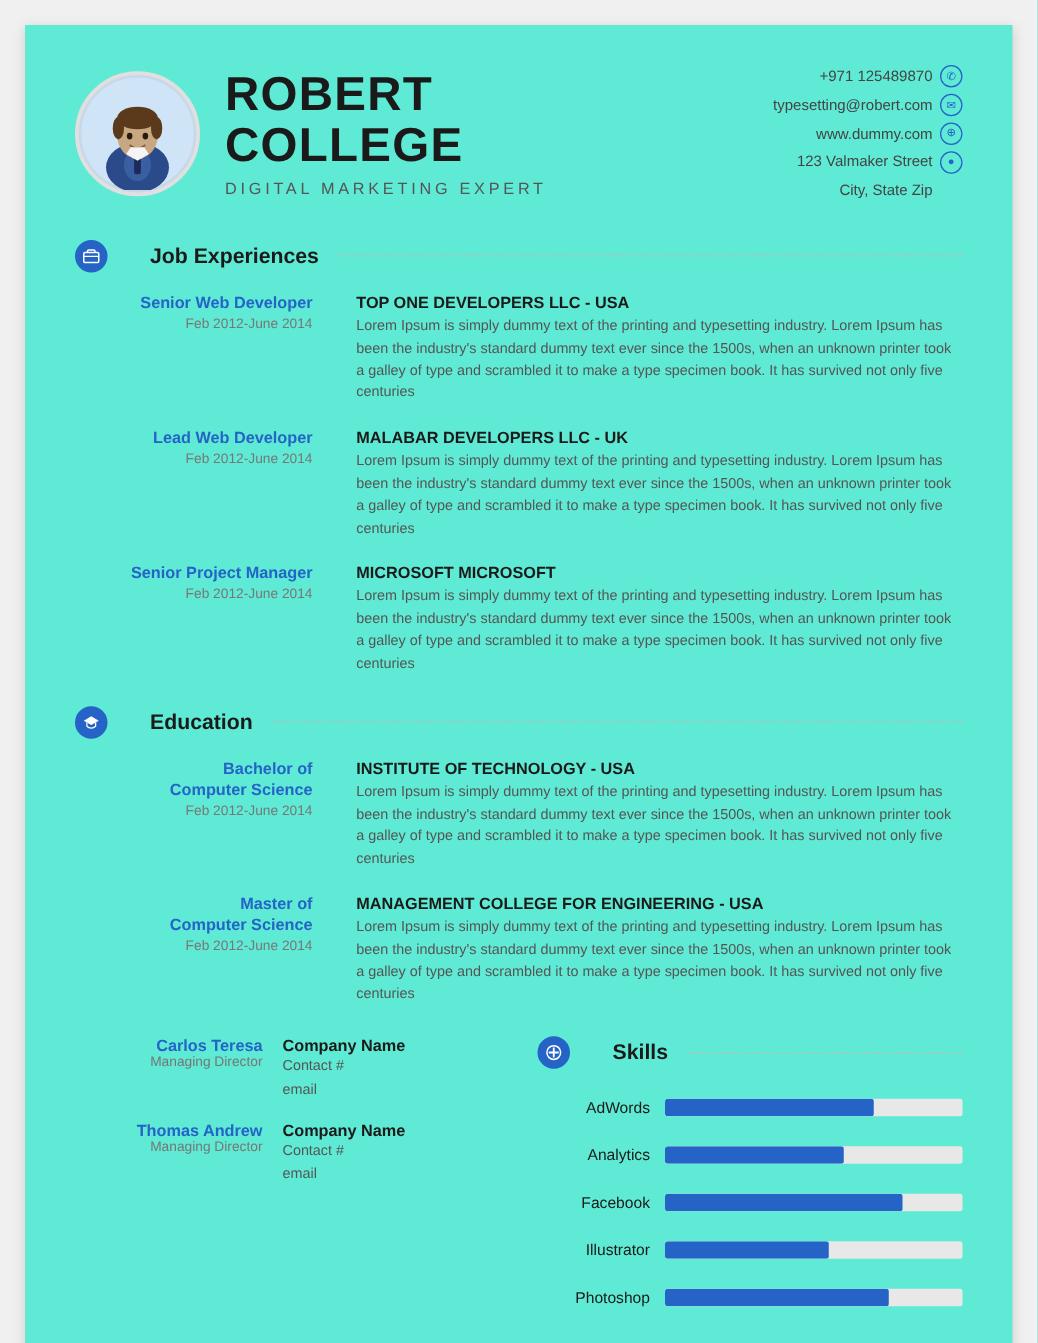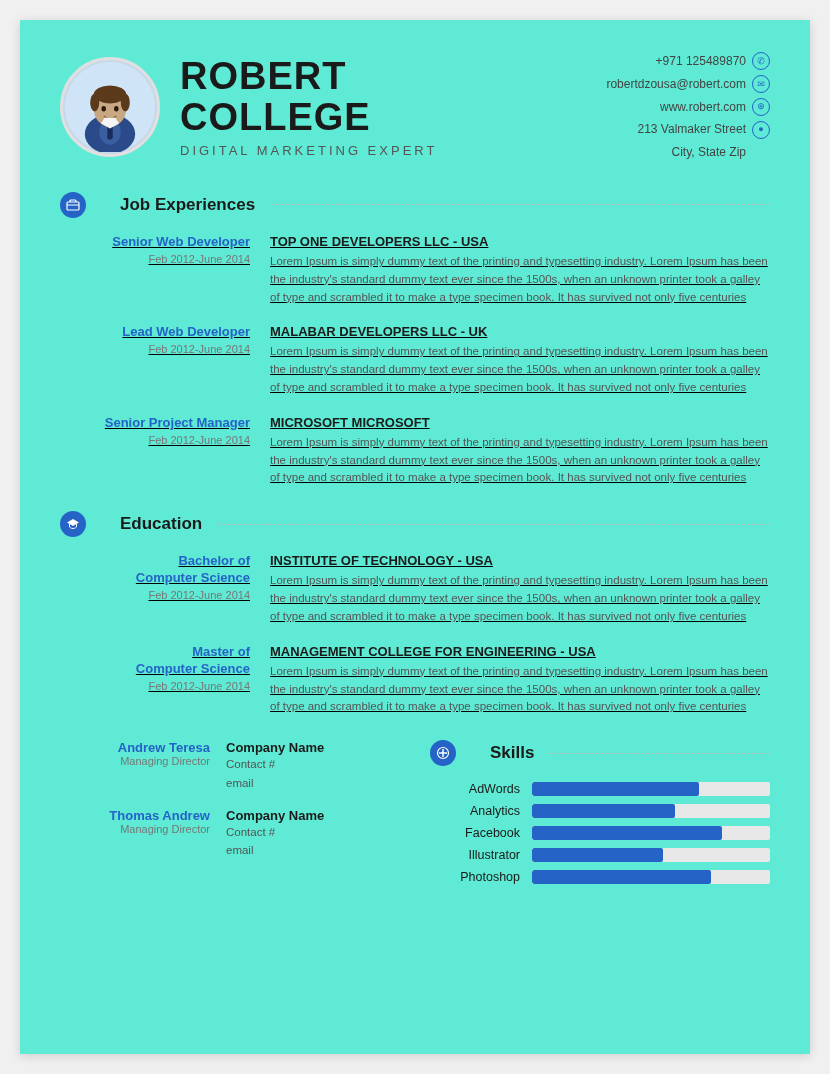--- a/index.html
+++ b/index.html
@@ -275,7 +275,7 @@
         <span class="contact-icon">✆</span>
       </div>
       <div class="contact-row">
-        <span>robertdzousa@robert.com</span>
+        <span>typesetting@robert.com</span>
         <span class="contact-icon">✉</span>
       </div>
       <div class="contact-row">

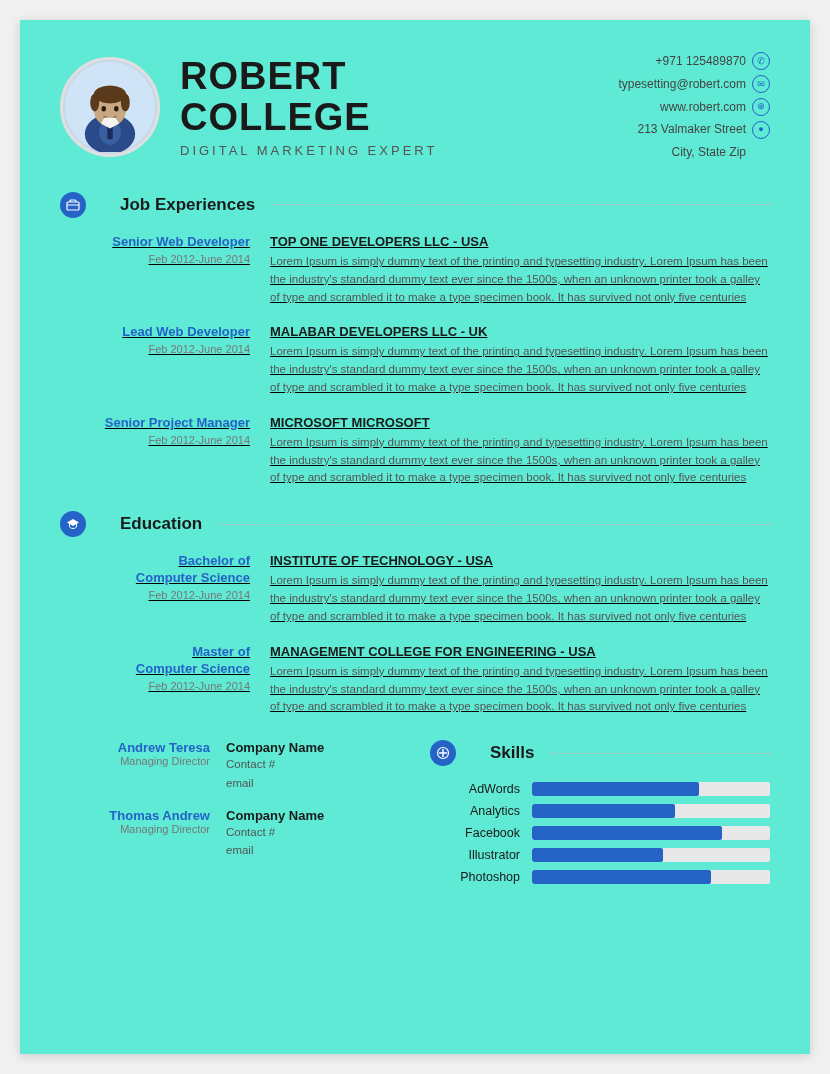--- a/index.html
+++ b/index.html
@@ -279,7 +279,7 @@
         <span class="contact-icon">✉</span>
       </div>
       <div class="contact-row">
-        <span>www.robert.com</span>
+        <span>www.dummy.com</span>
         <span class="contact-icon">⊕</span>
       </div>
       <div class="contact-row">

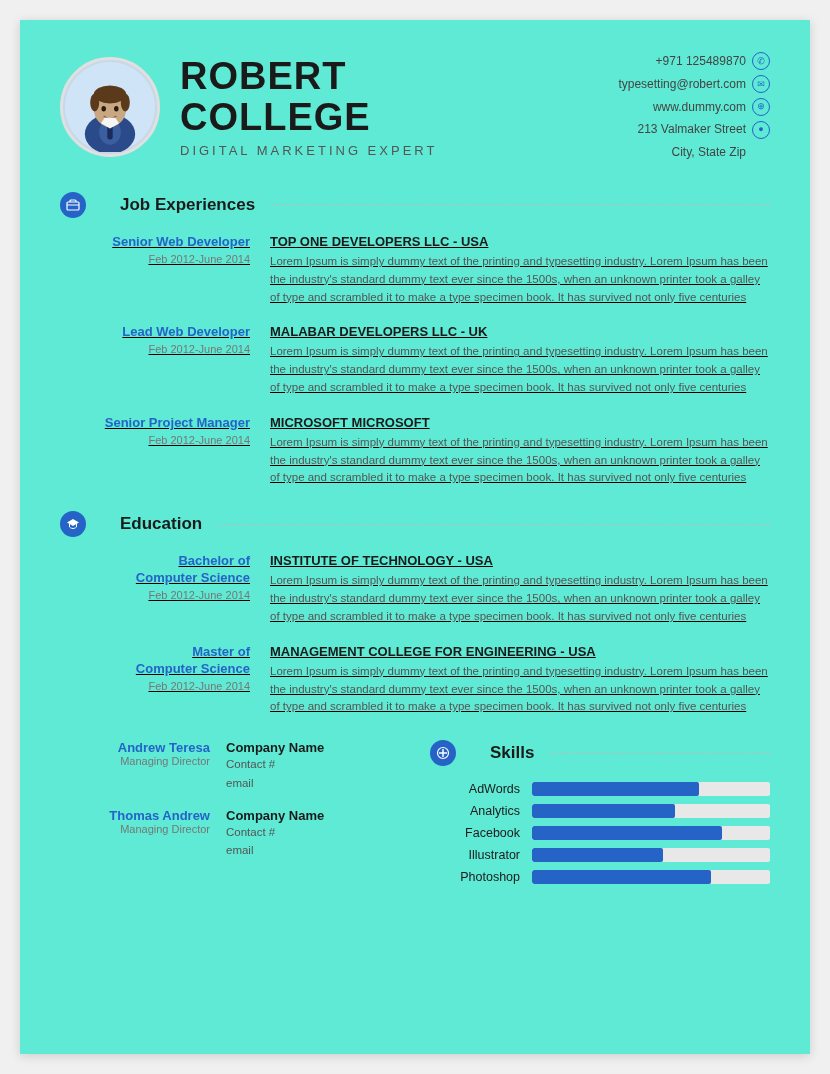--- a/index.html
+++ b/index.html
@@ -283,7 +283,7 @@
         <span class="contact-icon">⊕</span>
       </div>
       <div class="contact-row">
-        <span>213 Valmaker Street</span>
+        <span>123 Valmaker Street</span>
         <span class="contact-icon">●</span>
       </div>
       <div class="contact-row">

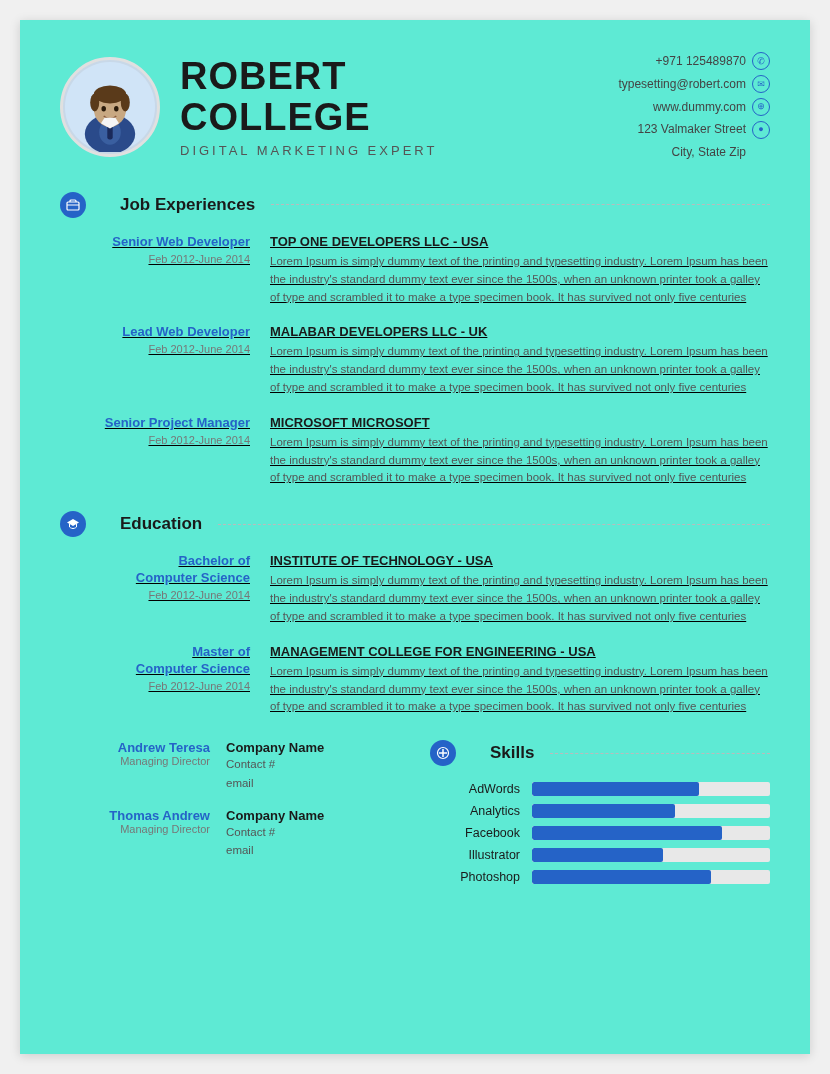--- a/index.html
+++ b/index.html
@@ -129,9 +129,8 @@
     .entry-grid {
       display: grid;
       grid-template-columns: 180px 1fr;
-      gap: 18px 20px;
+      gap: 18px 35px;
       margin-left: 10px;
-      text-decoration: underline;
     }
     .entry-left {
       text-align: right;

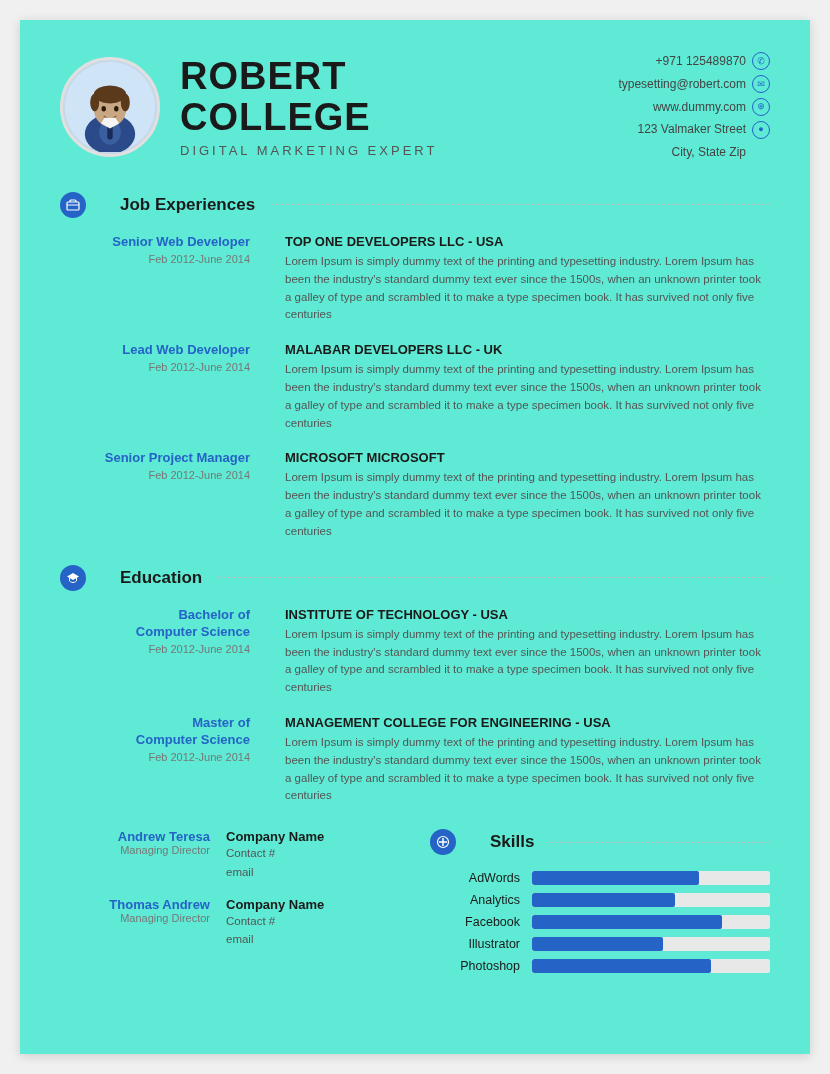--- a/index.html
+++ b/index.html
@@ -369,7 +369,7 @@
       <div class="ref-entries" id="ref-entries">
           <div class="ref-entry">
       <div class="ref-left">
-        <div class="ref-name">Andrew Teresa</div>
+        <div class="ref-name">Carlos Teresa</div>
         <div class="ref-role">Managing Director</div>
       </div>
       <div class="ref-right">

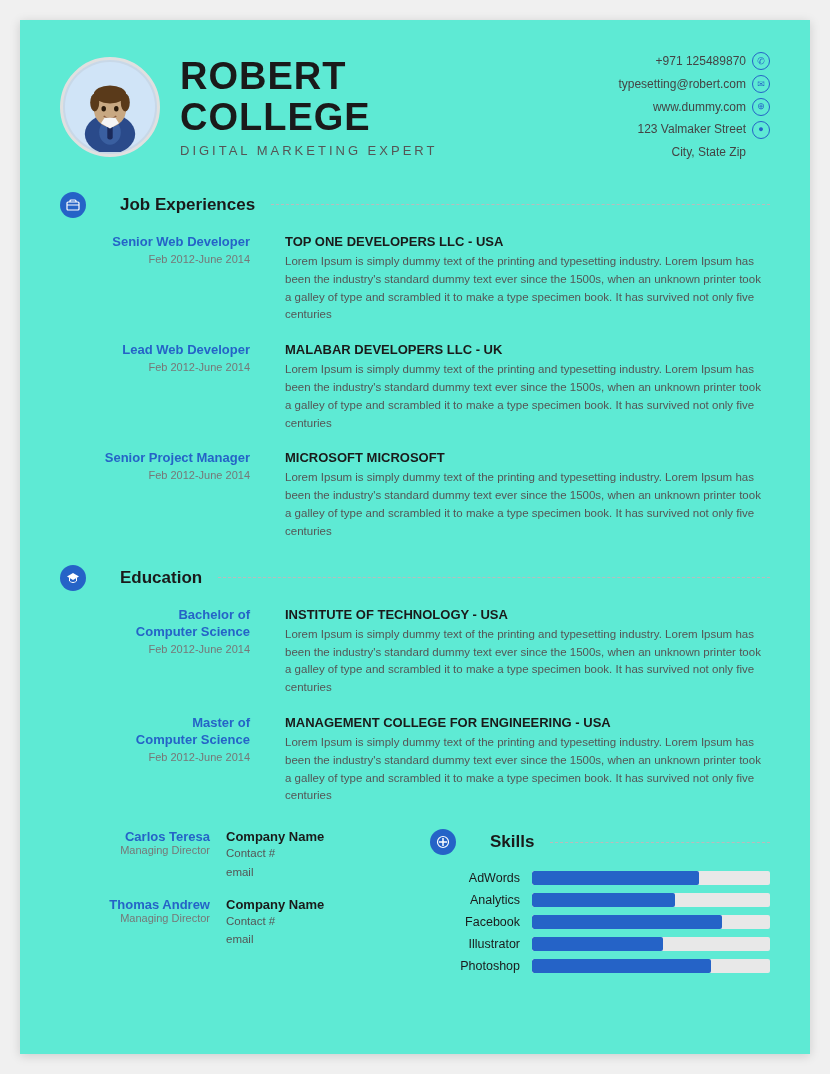--- a/index.html
+++ b/index.html
@@ -207,6 +207,7 @@
       align-items: center;
       margin-bottom: 8px;
       gap: 12px;
+      margin-top: 24px;
     }
     .skill-name {
       font-size: 12.5px;

